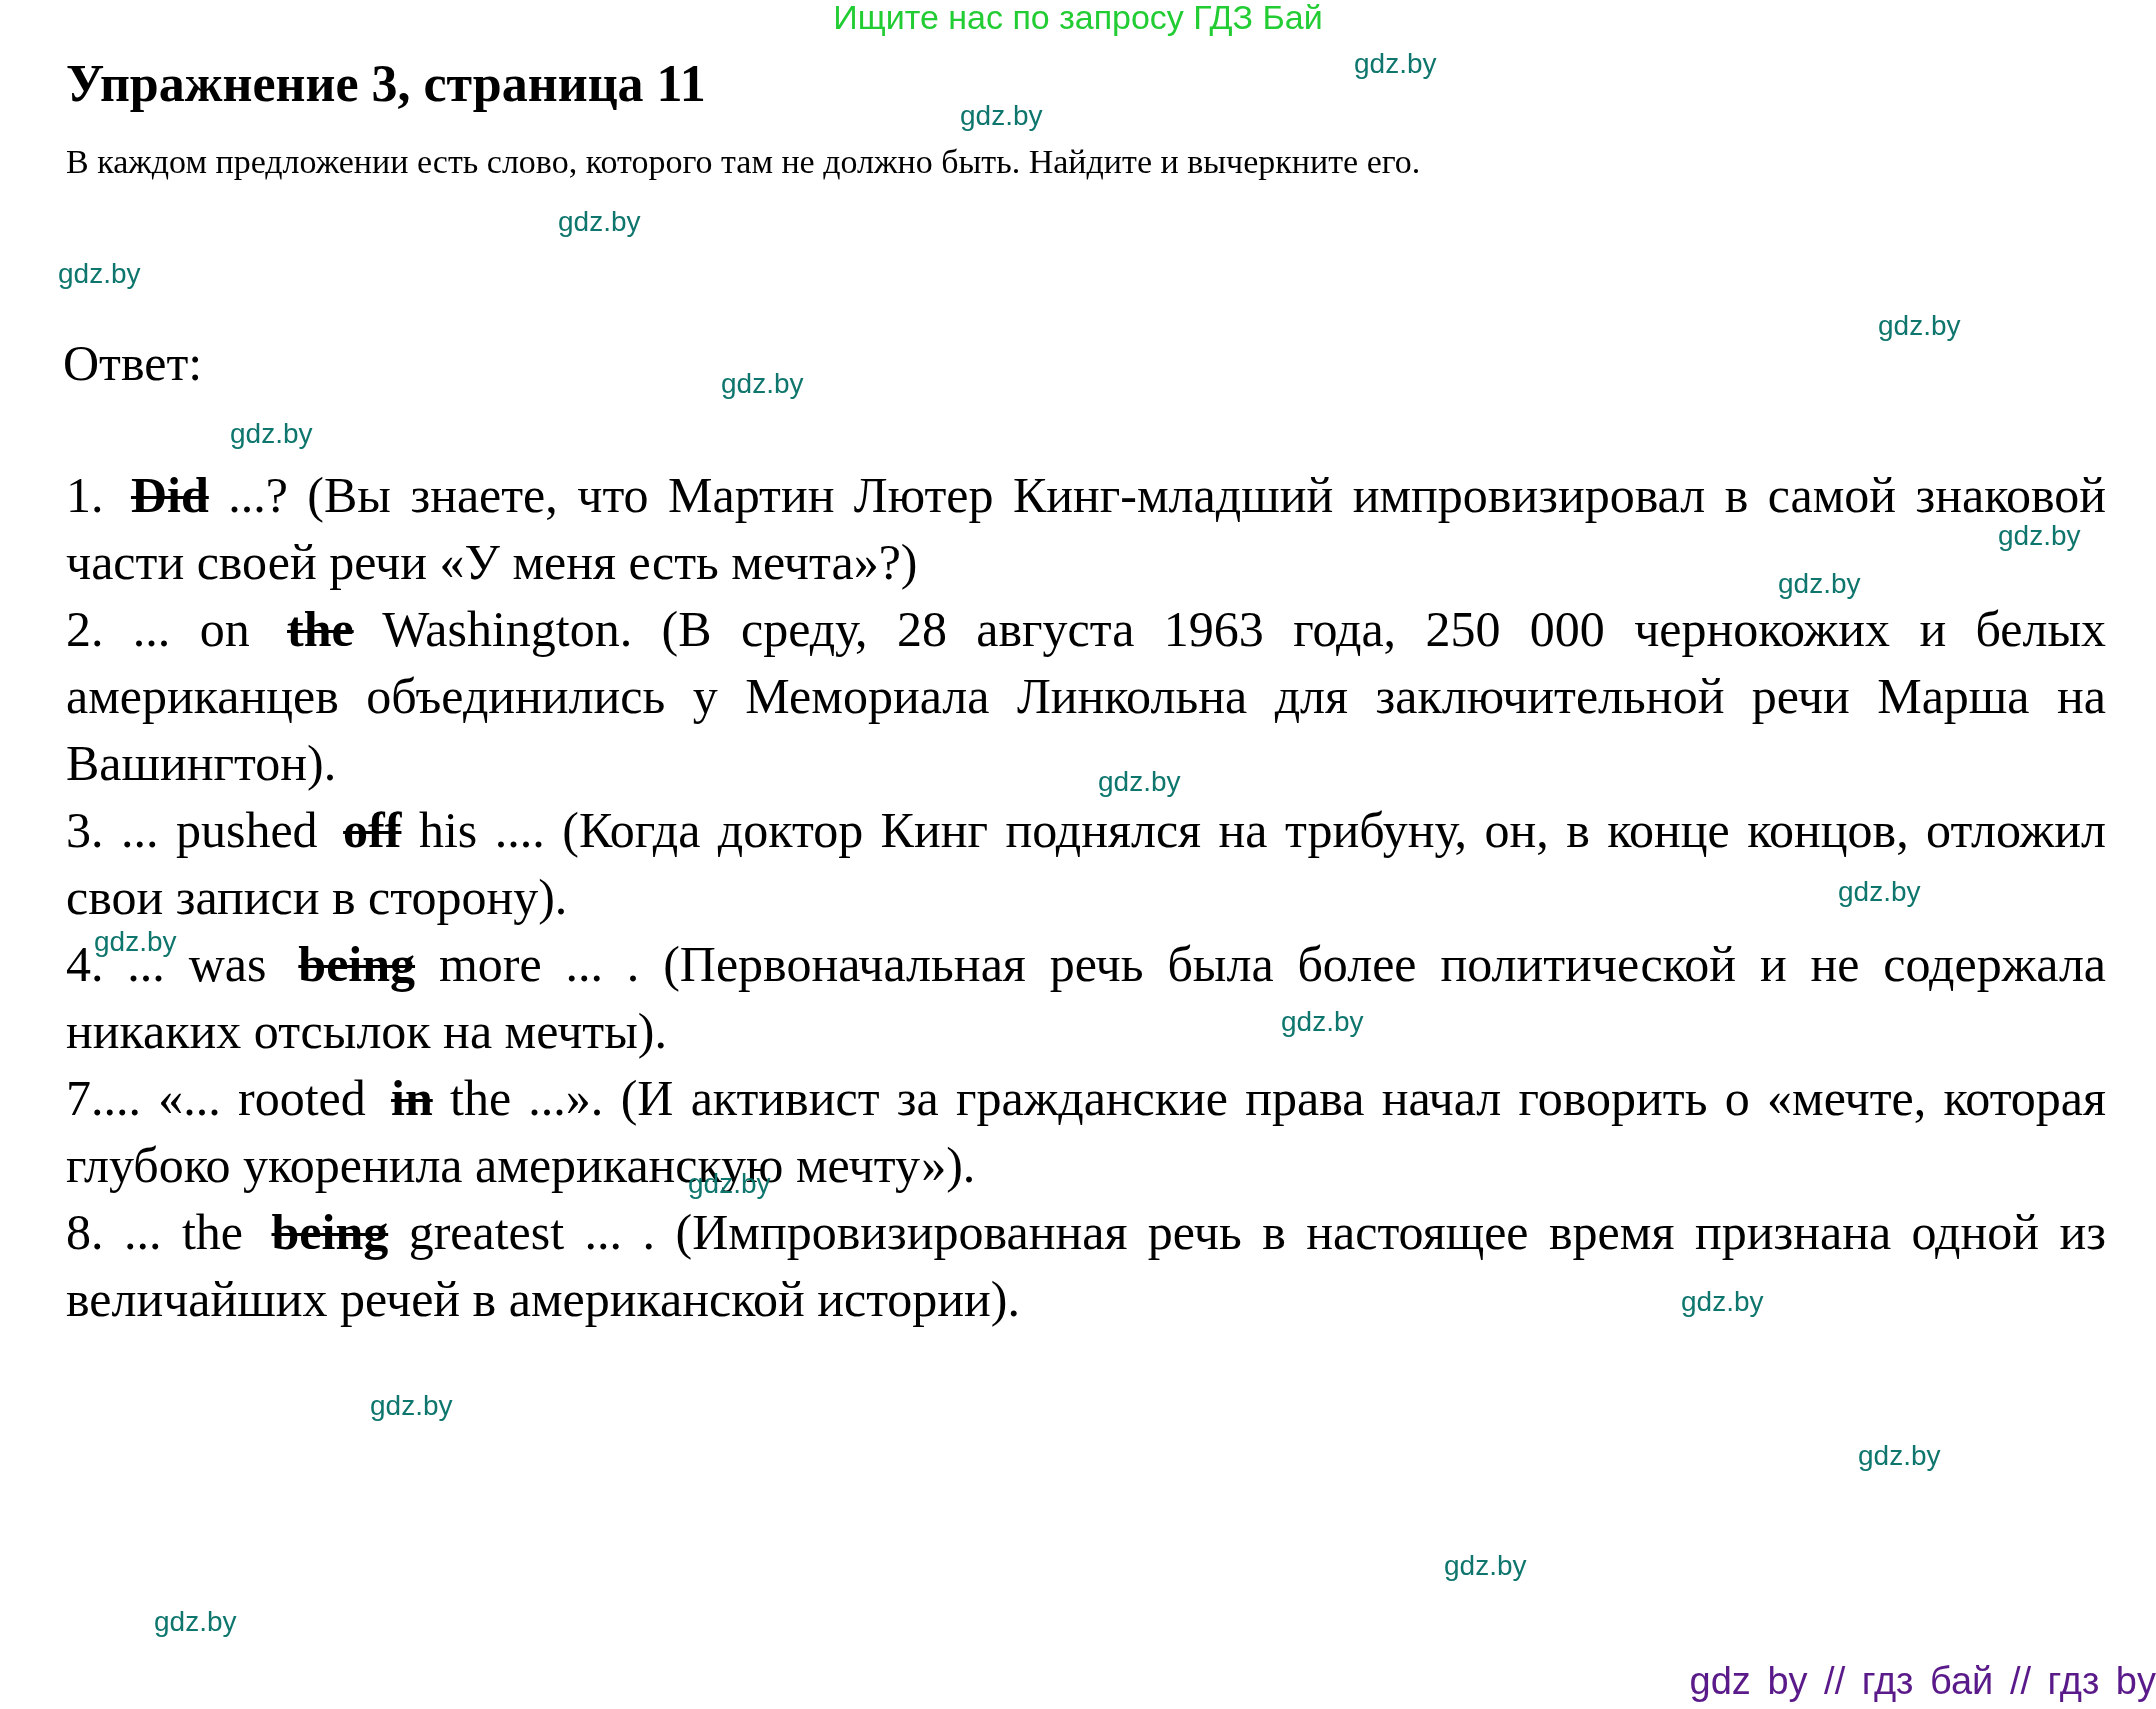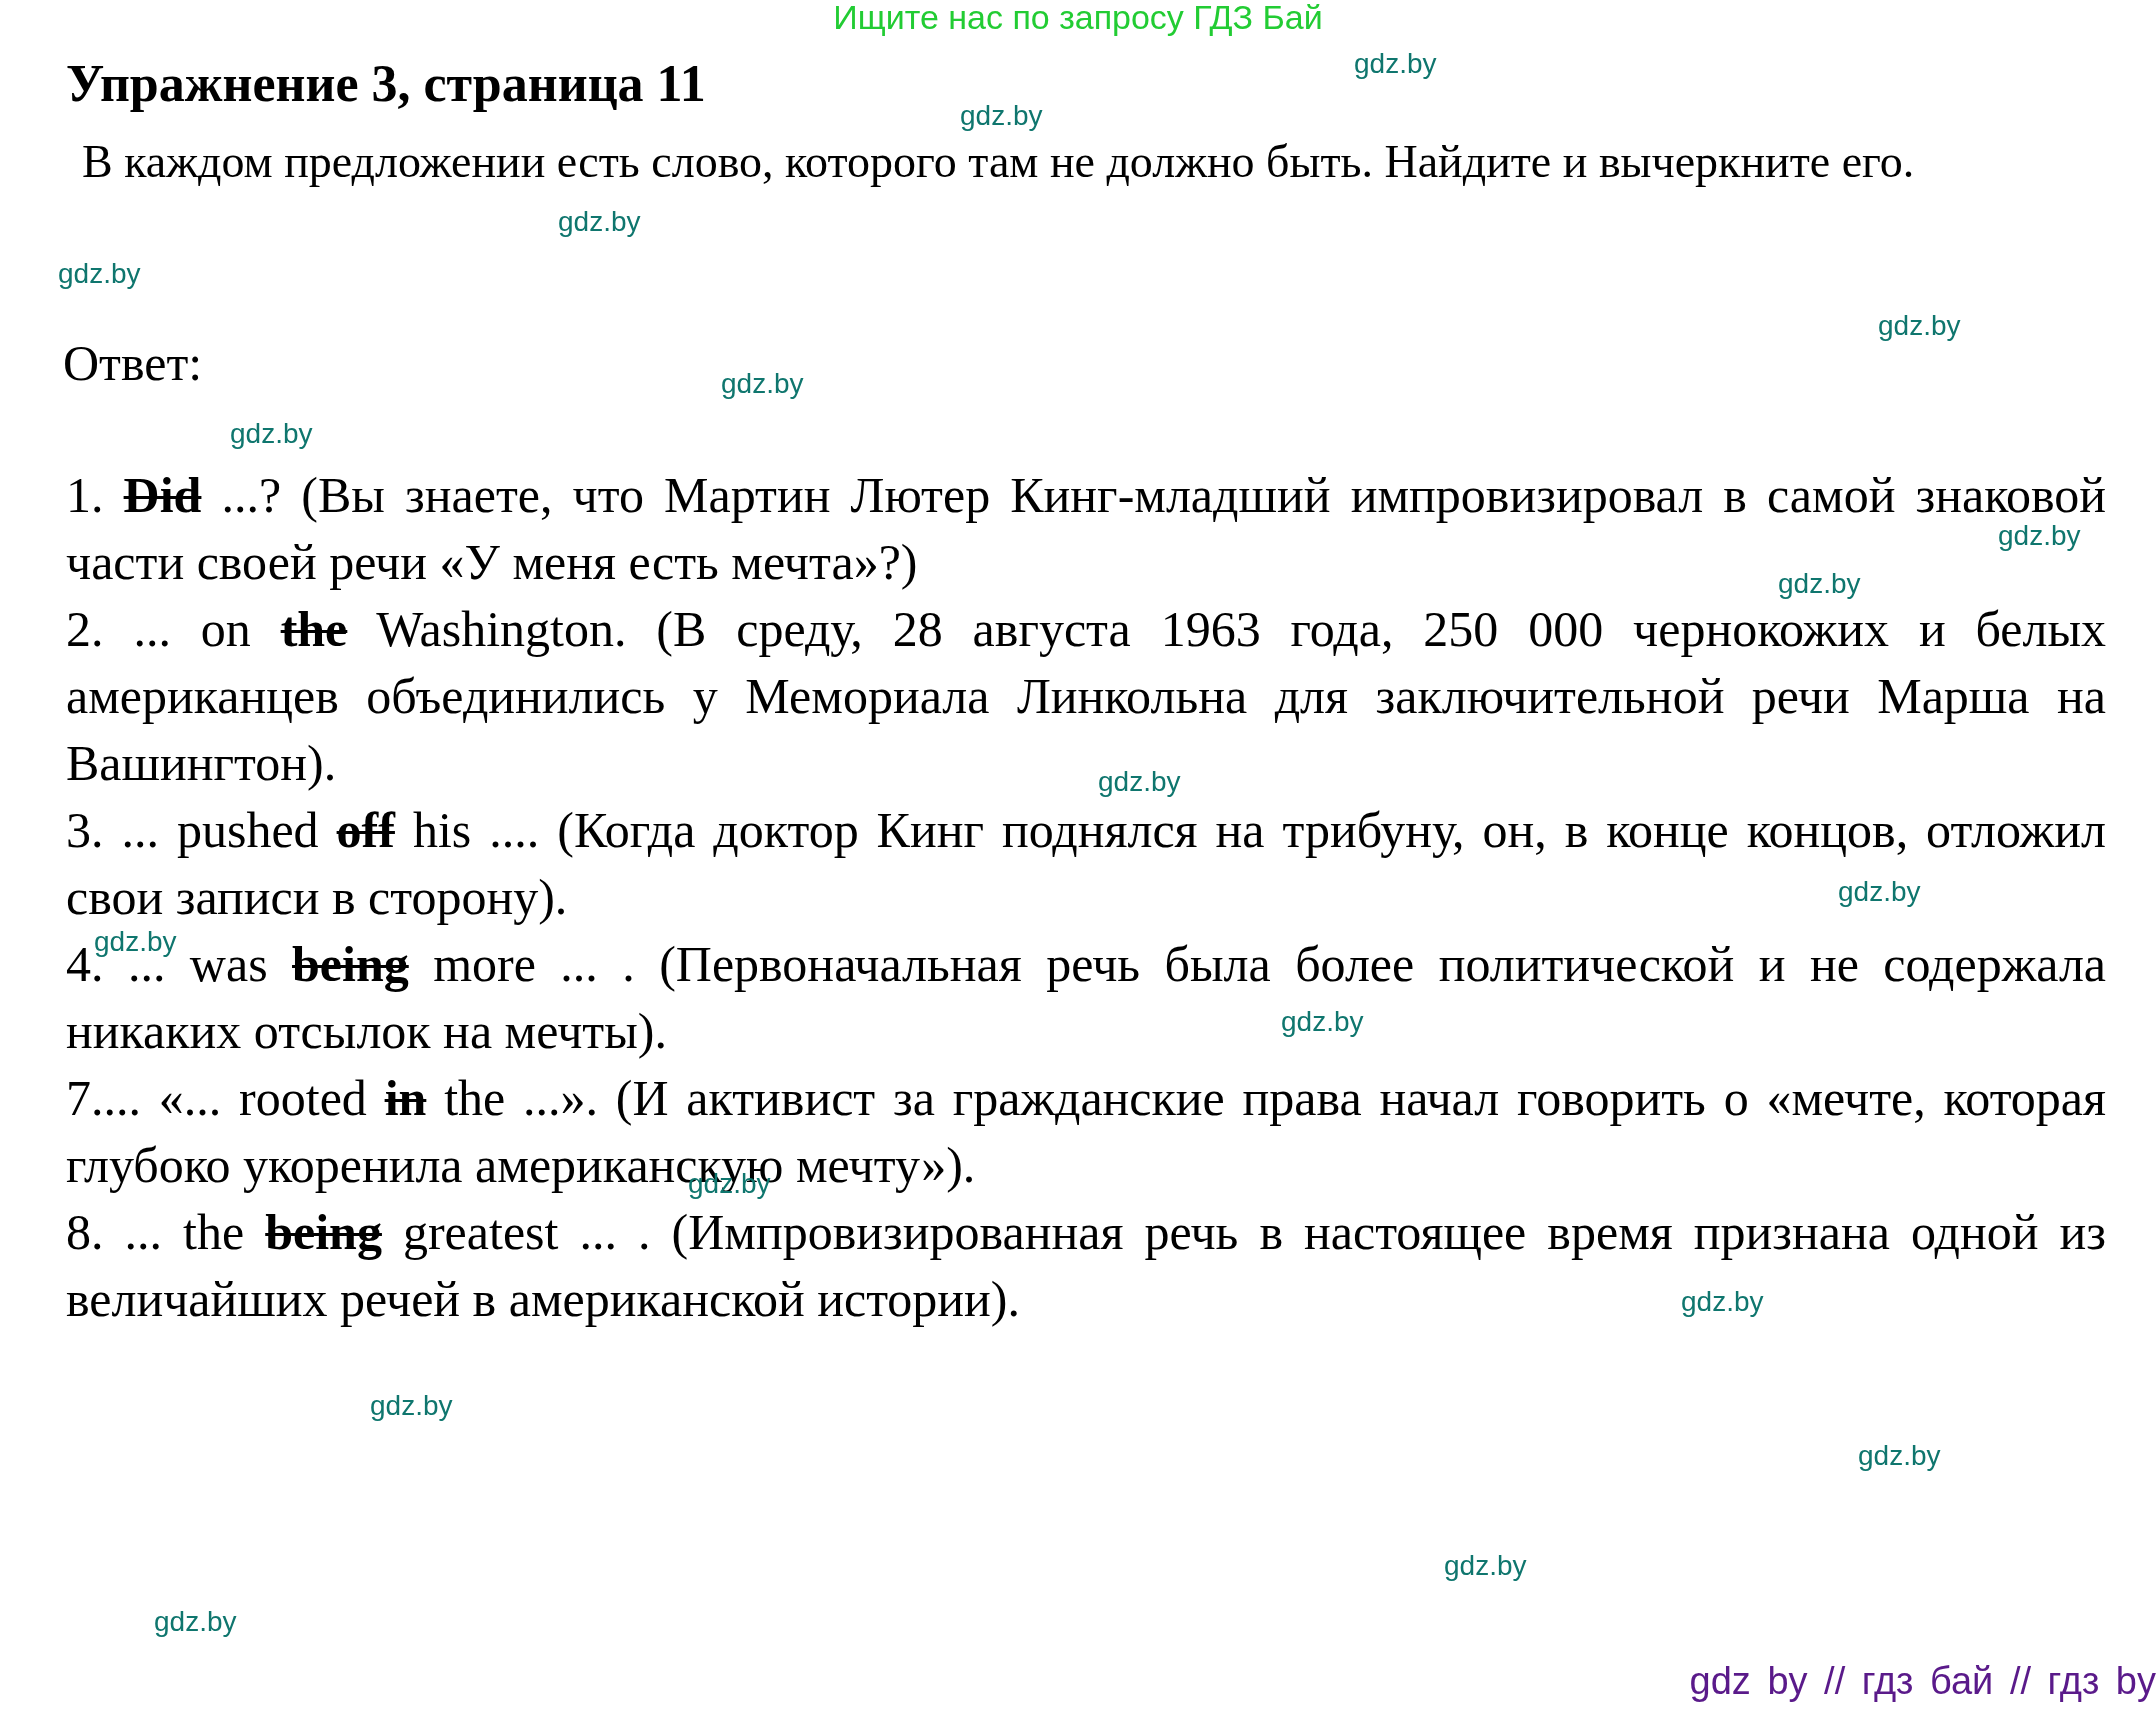--- a/index.html
+++ b/index.html
@@ -6,7 +6,7 @@
   body { width:2156px; height:1709px; position:relative; overflow:hidden; font-family:"Liberation Serif", serif; color:#000; }
   .top-banner { position:absolute; top:-2px; left:0; width:2156px; text-align:center; font-family:"Liberation Sans", sans-serif; font-size:34px; color:#22cc33; }
   .title { position:absolute; left:66px; top:58px; font-size:52px; font-weight:bold; line-height:1; }
-  .text-block { position:absolute; left:82px; width:2040px; font-size:46px; line-height:67px; }
+  .text-block { position:absolute; left:66px; width:2040px; font-size:34px; line-height:67px; }
   .justify { text-align:justify; text-align-last:left; }
   .answer-label { position:absolute; left:63px; top:334px; font-size:50px; }
   .items { position:absolute; left:66px; top:462px; width:2040px; font-size:50px; line-height:67px; }

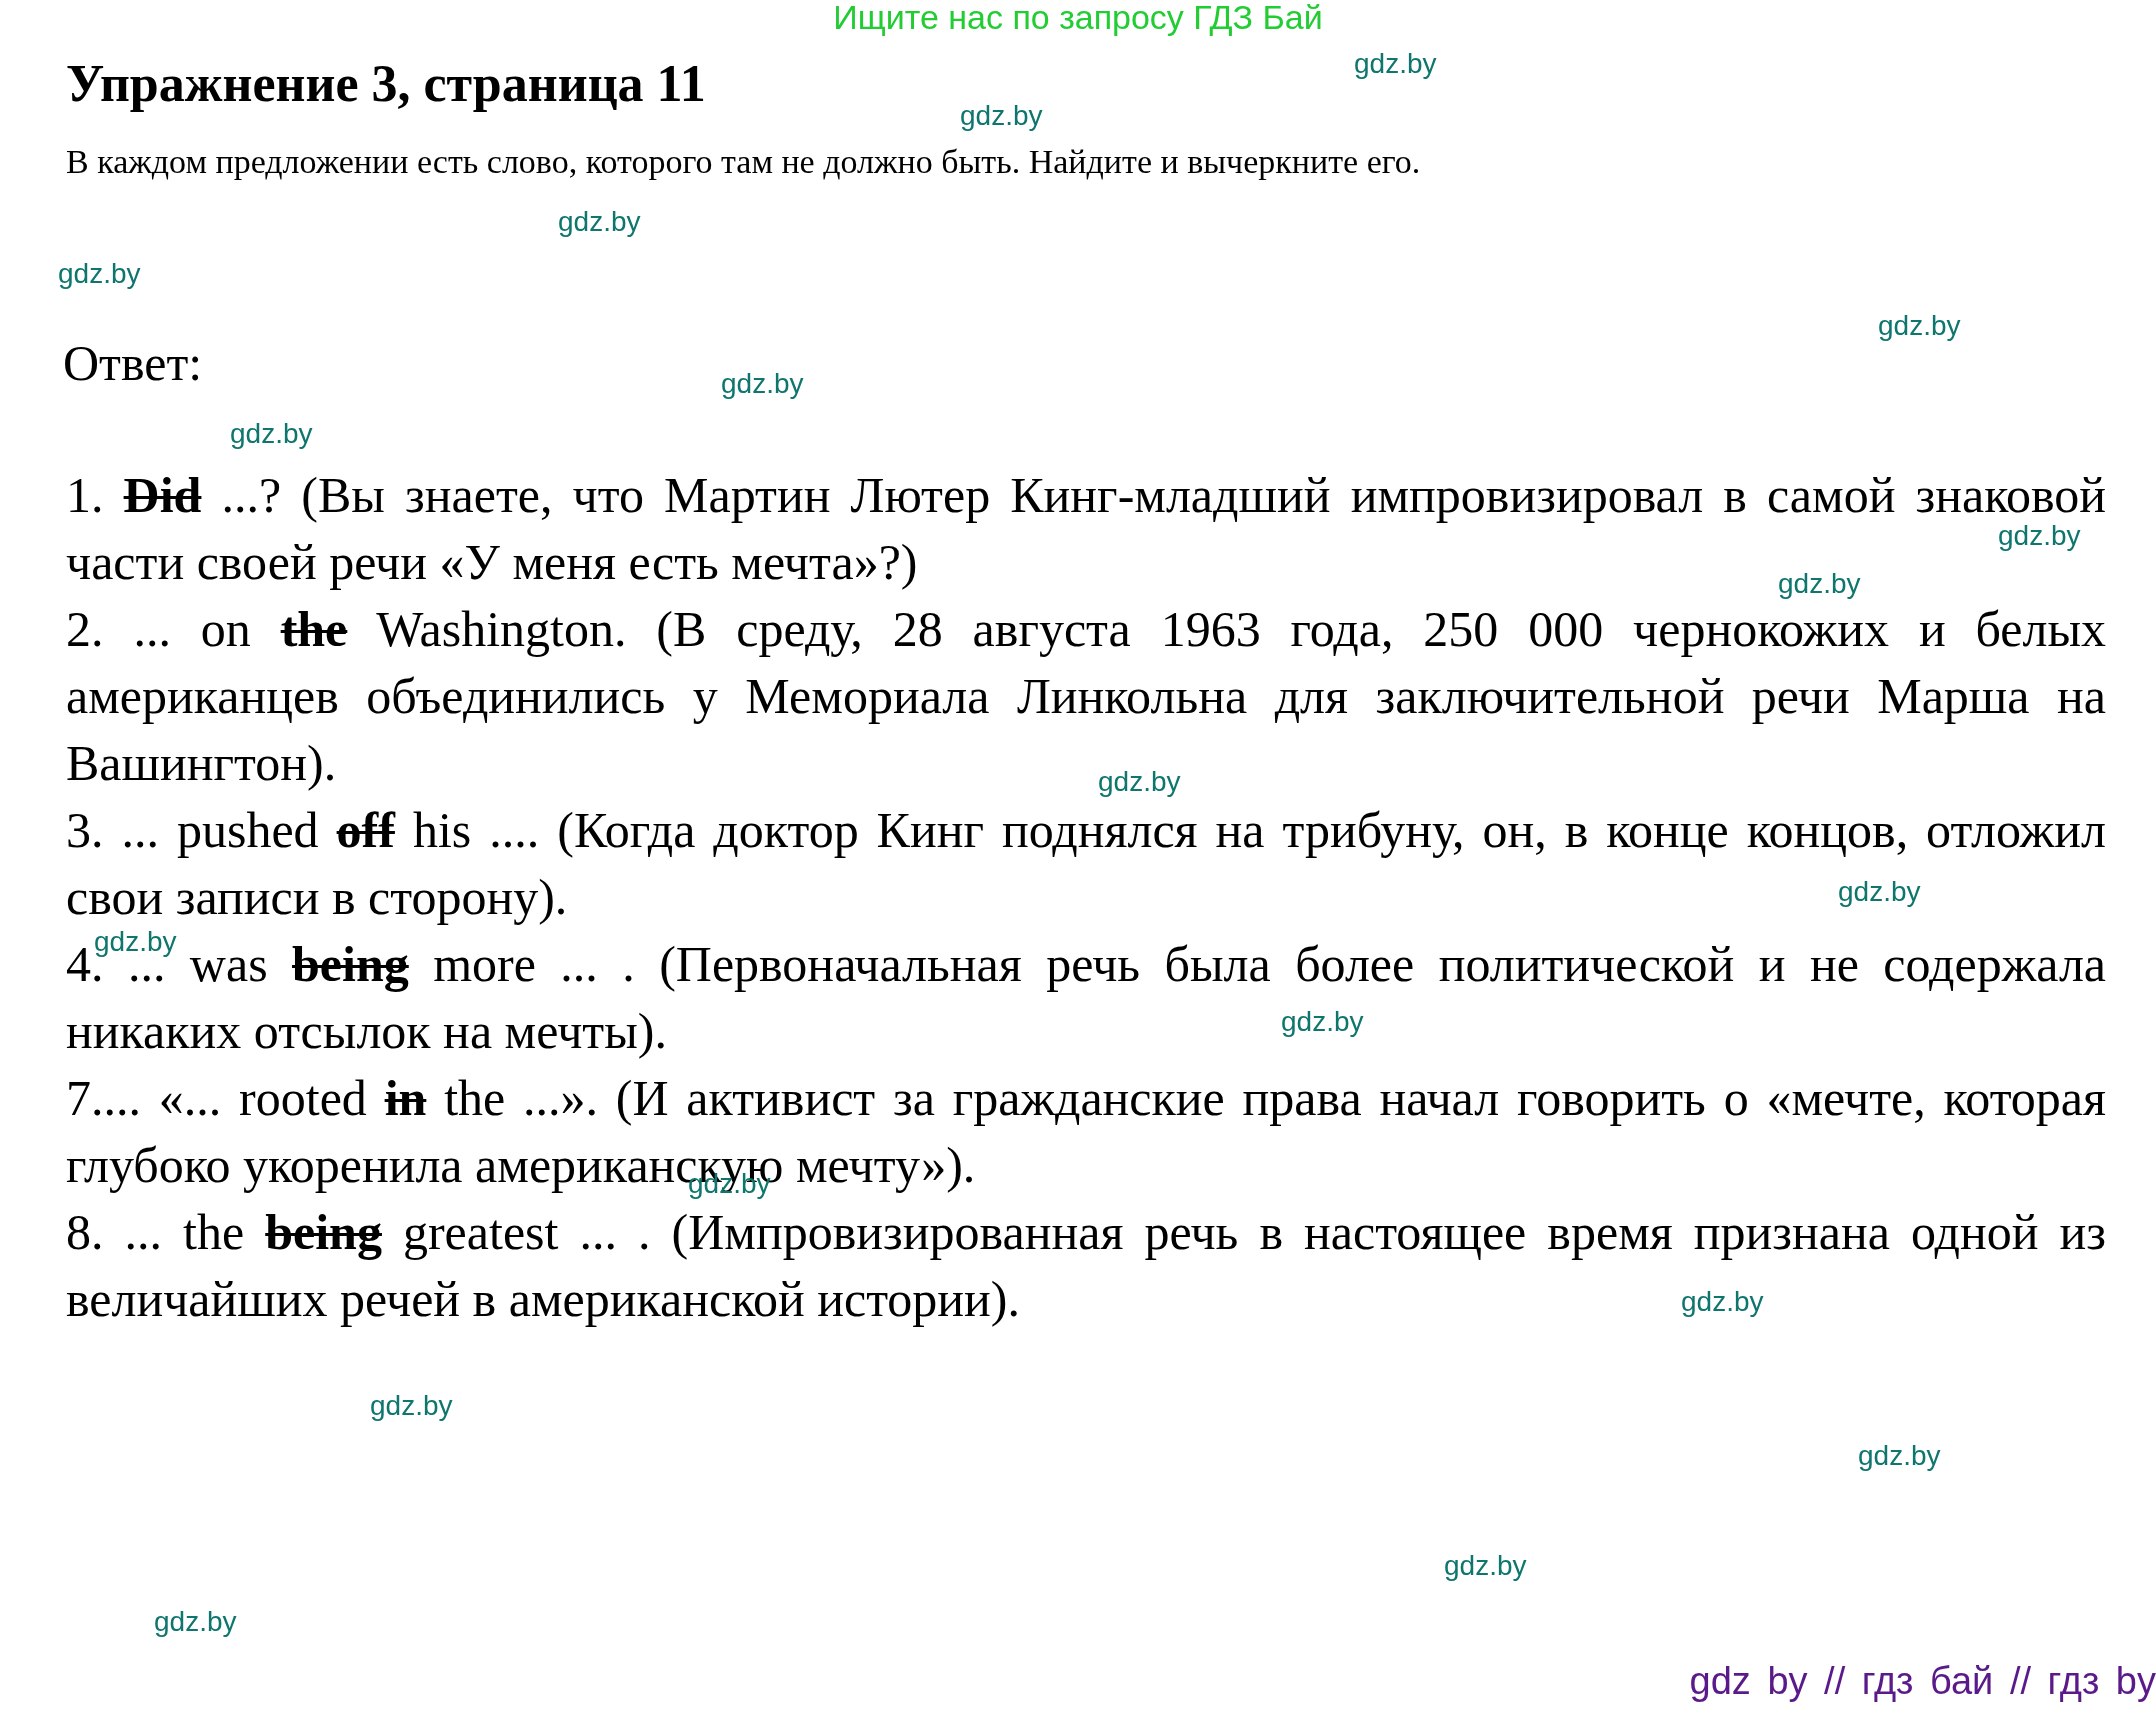--- a/index.html
+++ b/index.html
@@ -12,7 +12,7 @@
   .items { position:absolute; left:66px; top:462px; width:2040px; font-size:50px; line-height:67px; }
   .item { text-align:justify; text-align-last:left; margin:0; }
   .b { font-weight:normal;margin-top:22px; }
-  .s { font-weight:bold; text-decoration:line-through; text-decoration-thickness:3px; }
+  .s { font-weight:bold; text-decoration:line-through; text-decoration-thickness:3px;margin-left:8px; }
   .wm { position:absolute; font-family:"Liberation Sans", sans-serif; font-size:28px; color:#0f766e; }
   .footer { position:absolute; left:0; top:1660px; width:2156px; text-align:right; font-family:"Liberation Sans", sans-serif; font-size:38px; color:#5a1a8a; word-spacing:6px; }
 </style>

